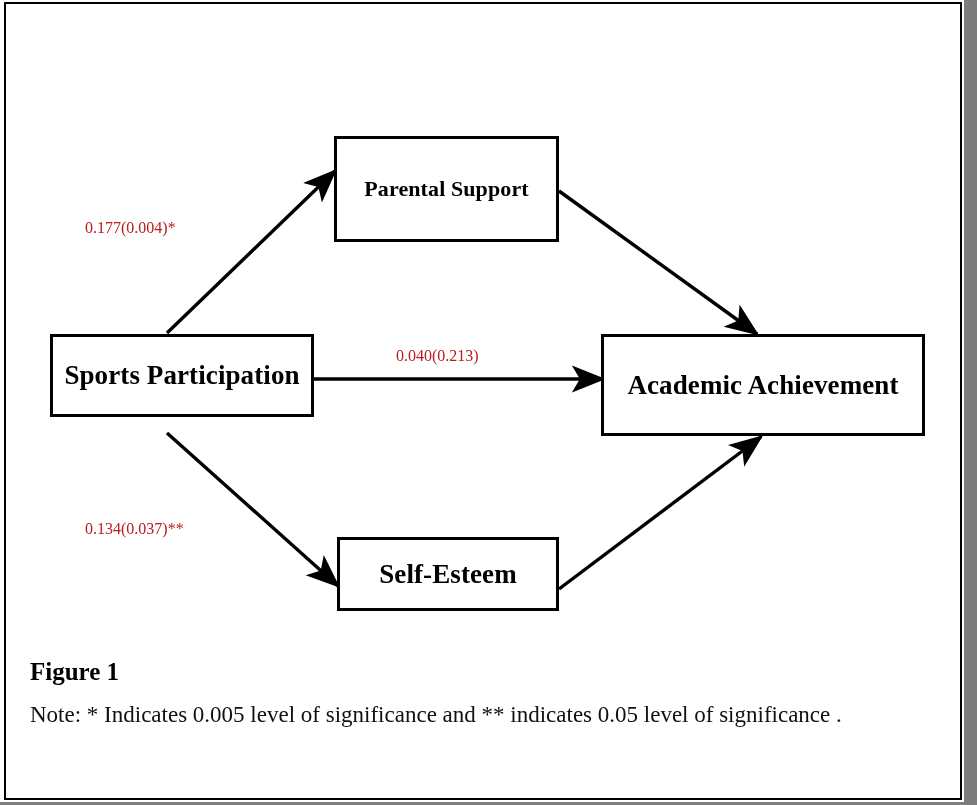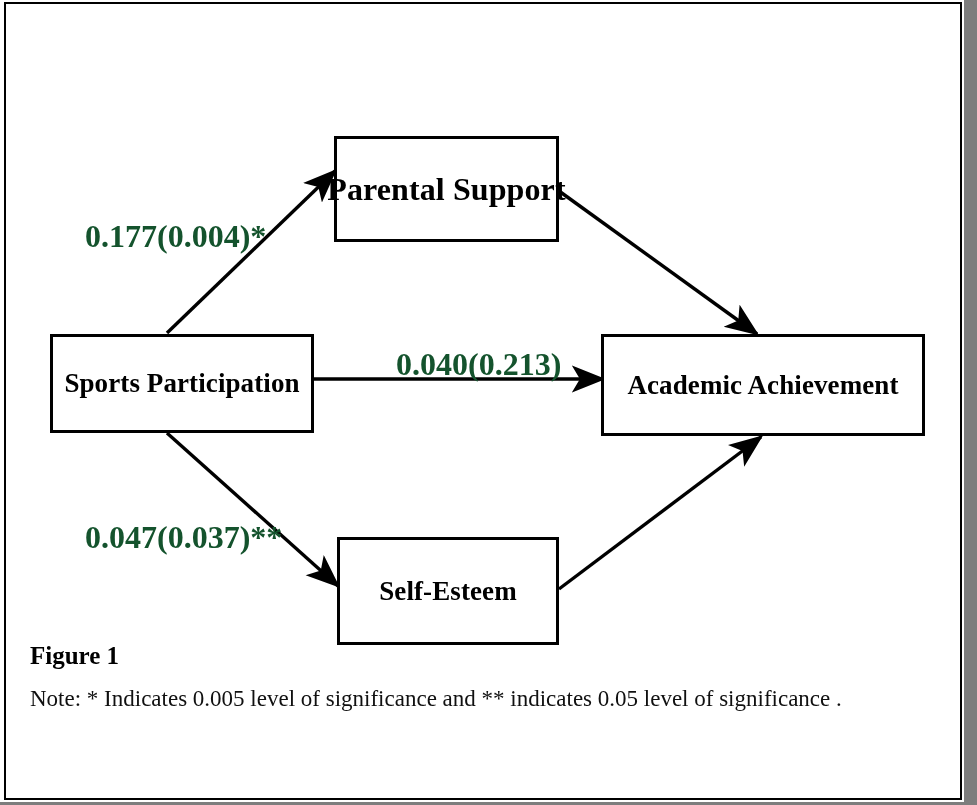--- a/index.html
+++ b/index.html
@@ -77,7 +77,7 @@
   #node-academic { left: 601px; top: 334px; width: 324px; height: 102px; }
 
   #node-sports   .node-label { font-size: 27px; }
-  #node-parental .node-label { font-size: 32px; }
+  #node-parental .node-label { font-size: 22px; }
   #node-esteem   .node-label { font-size: 27px; }
   #node-academic .node-label { font-size: 27px; }
 

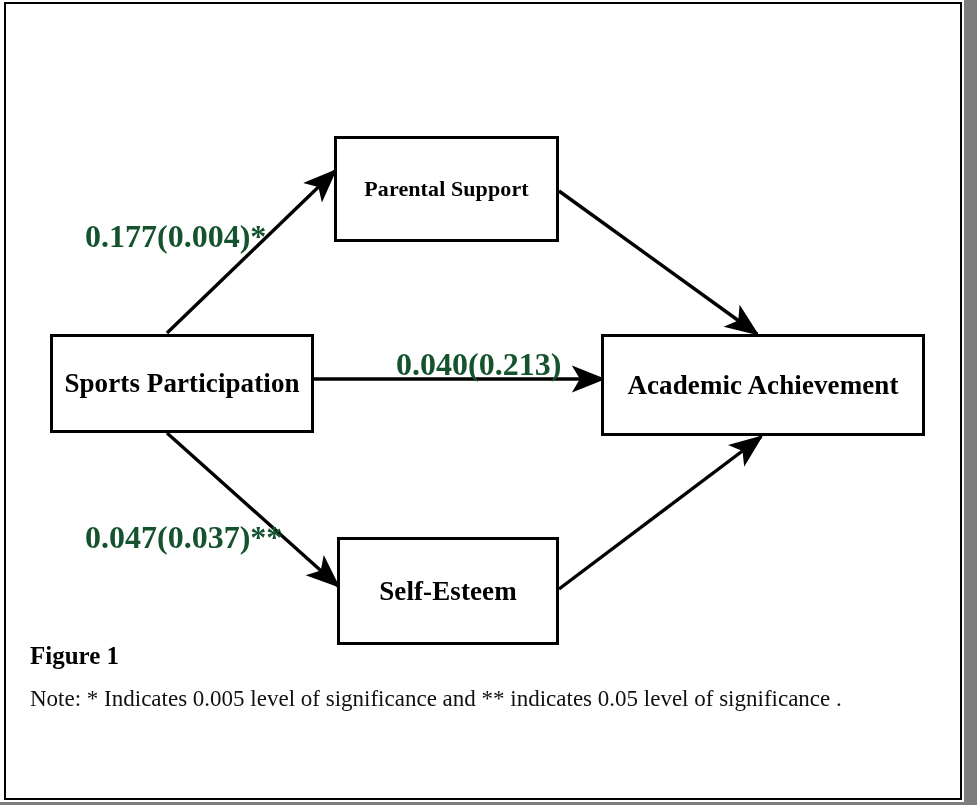--- a/index.html
+++ b/index.html
@@ -84,9 +84,9 @@
   .path-label {
     position: absolute;
     font-family: "Liberation Serif", "DejaVu Serif", serif;
-    font-weight: bold;
-    font-size: 32px;
-    color: #14532d;
+    font-weight: normal;
+    font-size: 16px;
+    color: #b91c1c;
     white-space: nowrap;
     line-height: 1;
   }

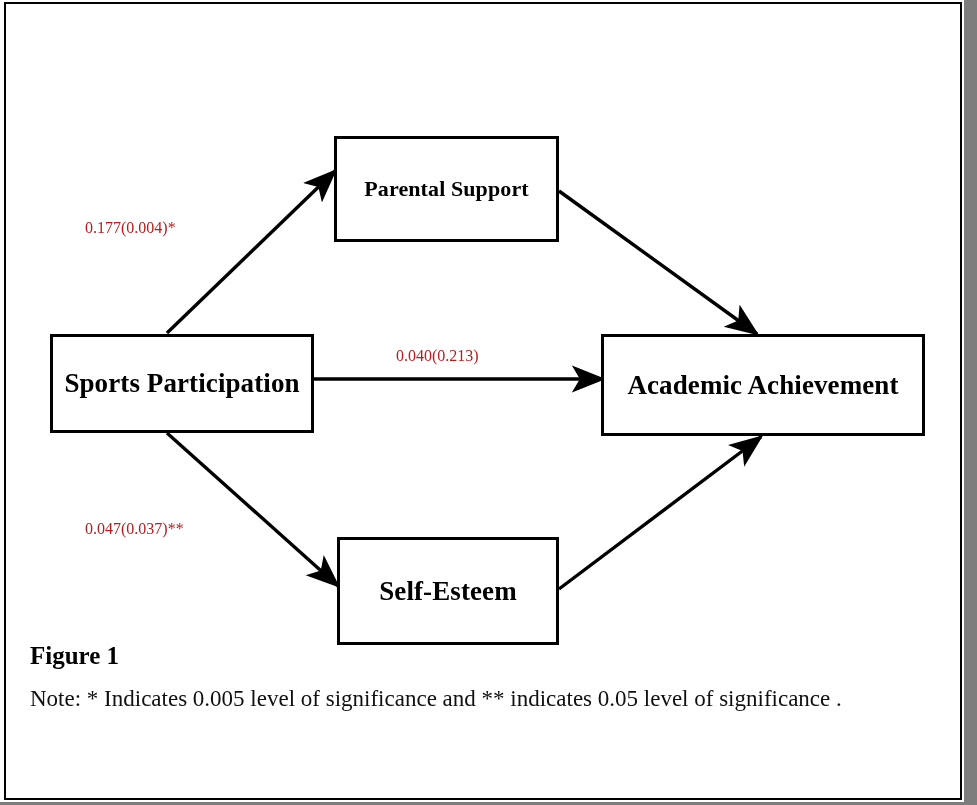--- a/index.html
+++ b/index.html
@@ -71,7 +71,7 @@
     white-space: nowrap;
     line-height: 1;
   }
-  #node-sports   { left: 50px;  top: 334px; width: 264px; height: 99px; }
+  #node-sports   { left: 50px;  top: 334px; width: 264px; height: 83px; }
   #node-parental { left: 334px; top: 136px; width: 225px; height: 106px; }
   #node-esteem   { left: 337px; top: 537px; width: 222px; height: 108px; }
   #node-academic { left: 601px; top: 334px; width: 324px; height: 102px; }

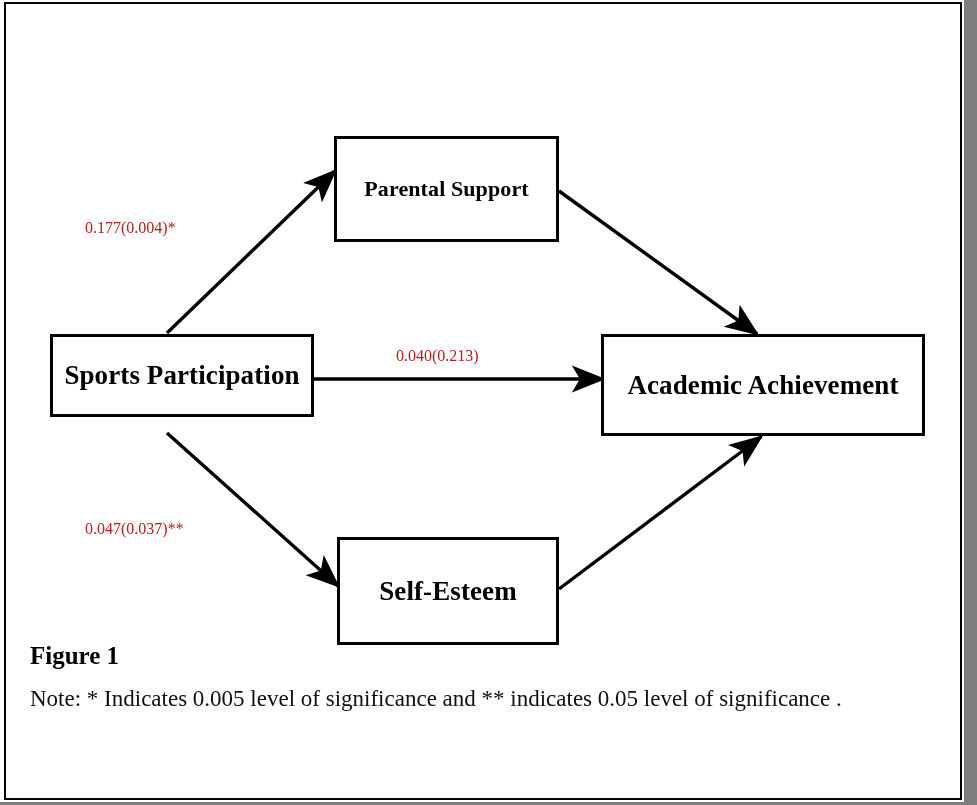--- a/index.html
+++ b/index.html
@@ -166,7 +166,7 @@
 
   <span class="path-label" id="label-c">0.040(0.213)</span>
 
-  <span class="path-label" id="label-a2">0.047(0.037)**</span>
+  <span class="path-label" id="label-a2">0.134(0.037)**</span>
 
 
   <div id="caption-block">

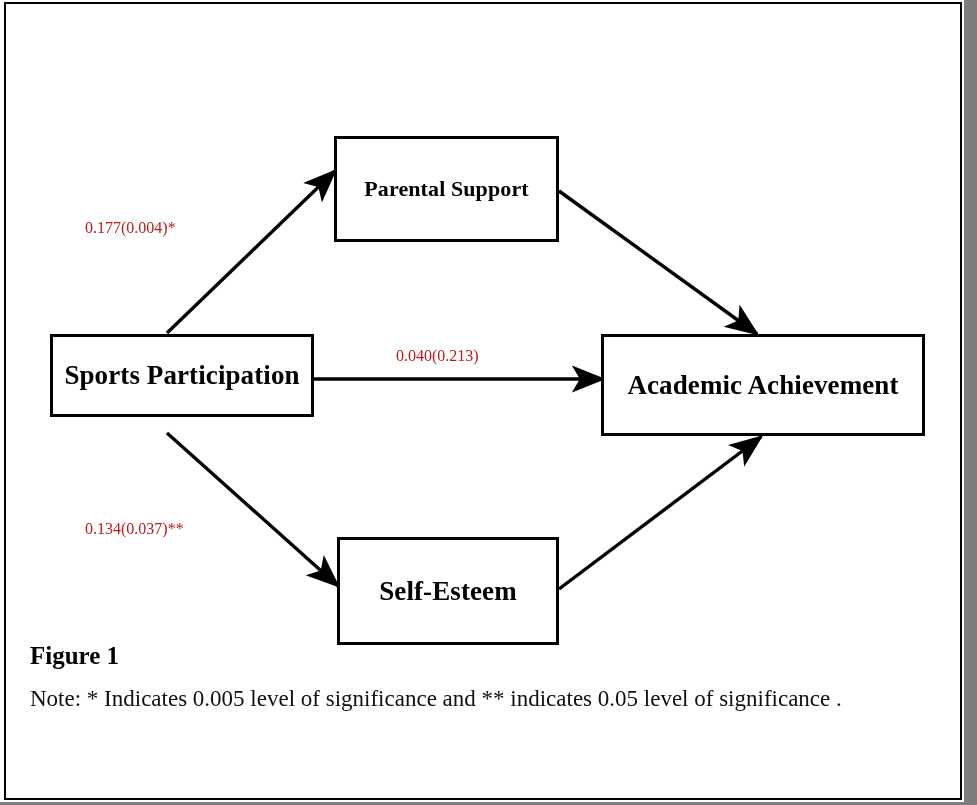--- a/index.html
+++ b/index.html
@@ -73,7 +73,7 @@
   }
   #node-sports   { left: 50px;  top: 334px; width: 264px; height: 83px; }
   #node-parental { left: 334px; top: 136px; width: 225px; height: 106px; }
-  #node-esteem   { left: 337px; top: 537px; width: 222px; height: 108px; }
+  #node-esteem   { left: 337px; top: 537px; width: 222px; height: 74px; }
   #node-academic { left: 601px; top: 334px; width: 324px; height: 102px; }
 
   #node-sports   .node-label { font-size: 27px; }

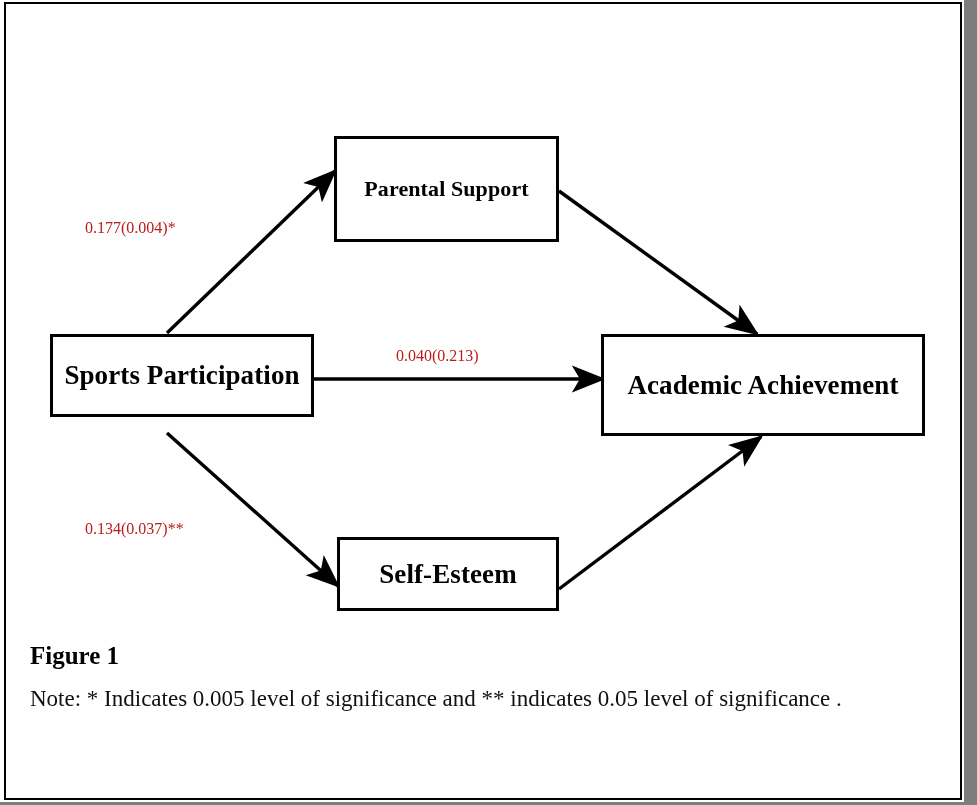--- a/index.html
+++ b/index.html
@@ -108,7 +108,7 @@
     font-size: 25px;
     color: #000000;
     line-height: 1.15;
-    margin: 0 0 14px 0;
+    margin: 16px 0 14px 0;
   }
   #caption-note {
     font-family: "Liberation Serif", "DejaVu Serif", serif;

